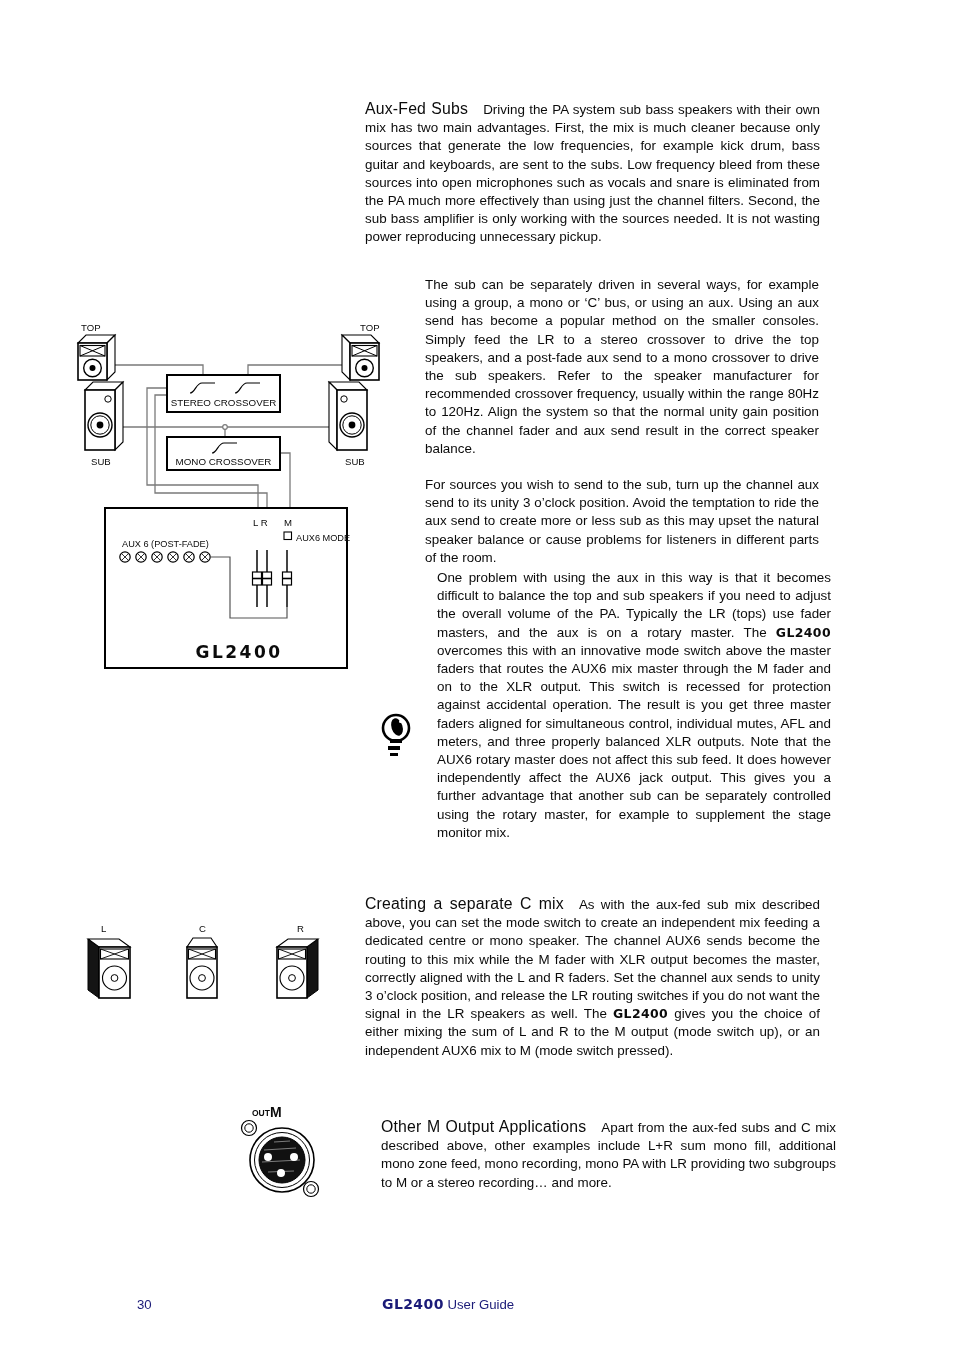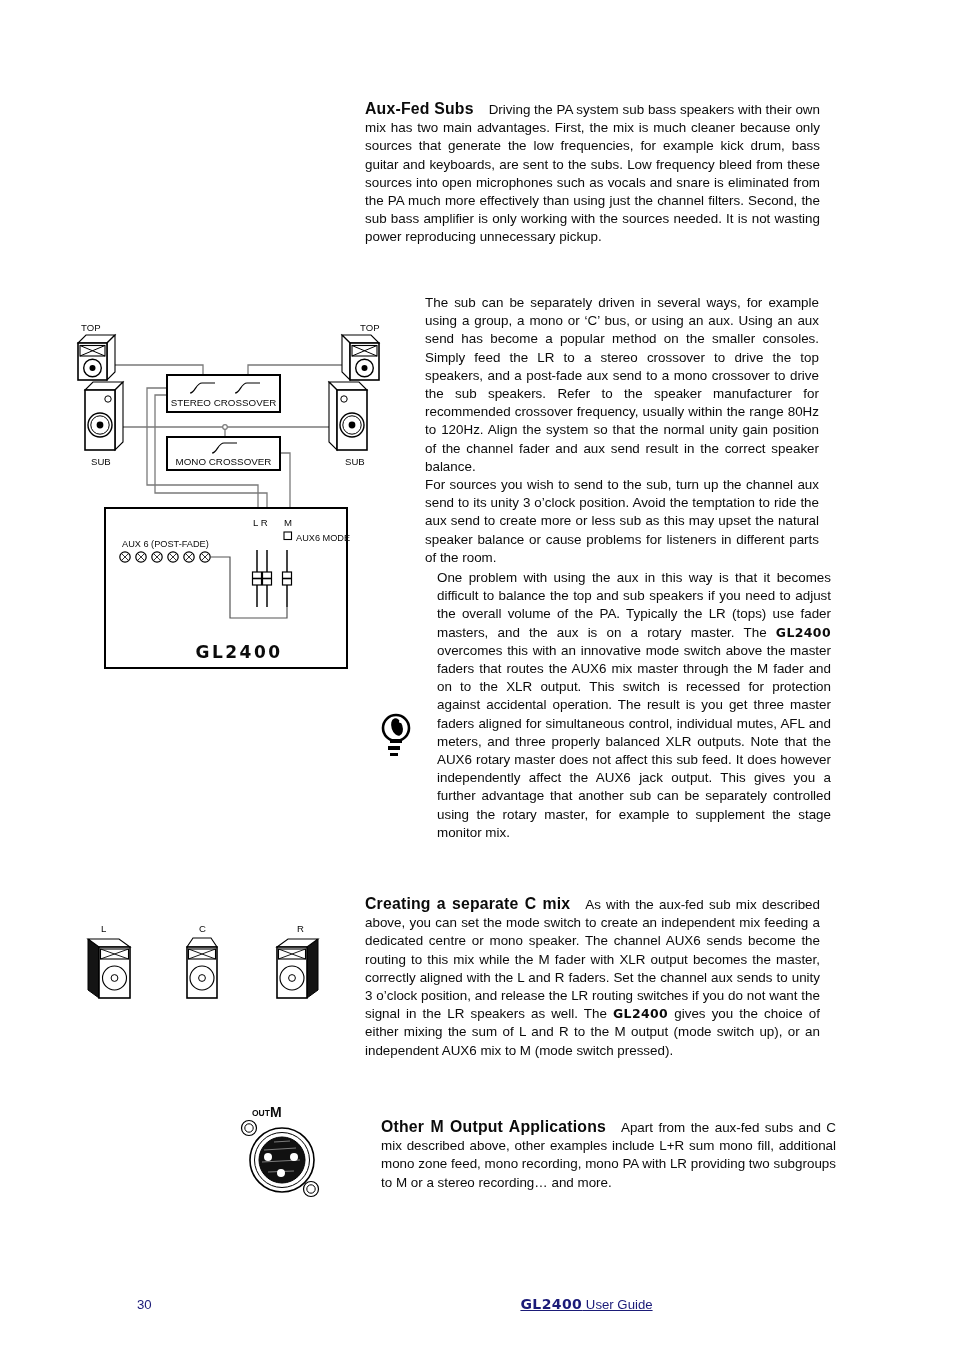--- a/index.html
+++ b/index.html
@@ -12,7 +12,7 @@
     font-size:13.4px; line-height:18.2px; color:#0b0b0b;
   }
   .runin {
-    font-weight:bold; font-size:15.8px; letter-spacing:0.2px;
+    font-weight:normal; font-size:15.8px; letter-spacing:0.2px;
     padding-right:15px;
   }
   .brand {

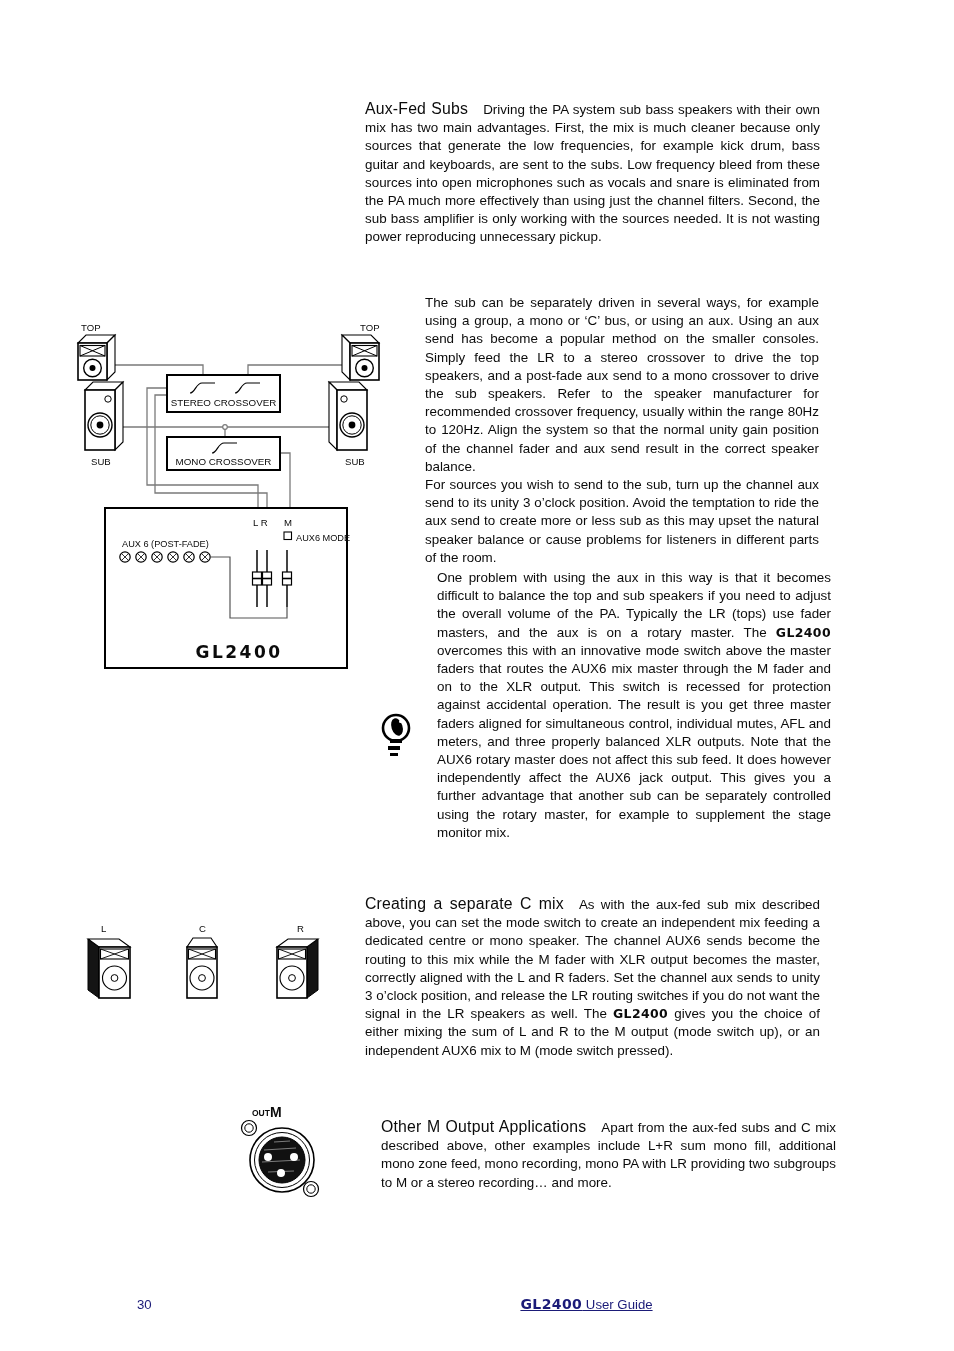--- a/index.html
+++ b/index.html
@@ -234,7 +234,7 @@
     <span class="runin">Aux-Fed Subs</span><span>Driving the PA system sub bass speakers with their own mix has two main advantages.  First, the mix is much cleaner because only sources that generate the low frequencies, for example kick drum, bass guitar and keyboards, are sent to the subs.  Low frequency bleed from these sources into open microphones such as vocals and snare is eliminated from the PA much more effectively than using just the channel filters.  Second, the sub bass amplifier is only working with the sources needed.  It is not wasting power reproducing unnecessary pickup.</span>
   </div>
 
-  <div class="para" style="left:425px; top:294px; width:394px;">
+  <div class="para" style="left:425px; top:276px; width:394px;">
     <span>The sub can be separately driven in several ways, for example using a group, a mono or ‘C’ bus, or using an aux.  Using an aux send has become a popular method on the smaller consoles.  Simply feed the LR to a stereo crossover to drive the top speakers, and a post-fade aux send to a mono crossover to drive the sub speakers.  Refer to the speaker manufacturer for recommended crossover frequency, usually within the range 80Hz to 120Hz.  Align the system so that the normal unity gain position of the channel fader and aux send result in the correct speaker balance.</span>
   </div>
 

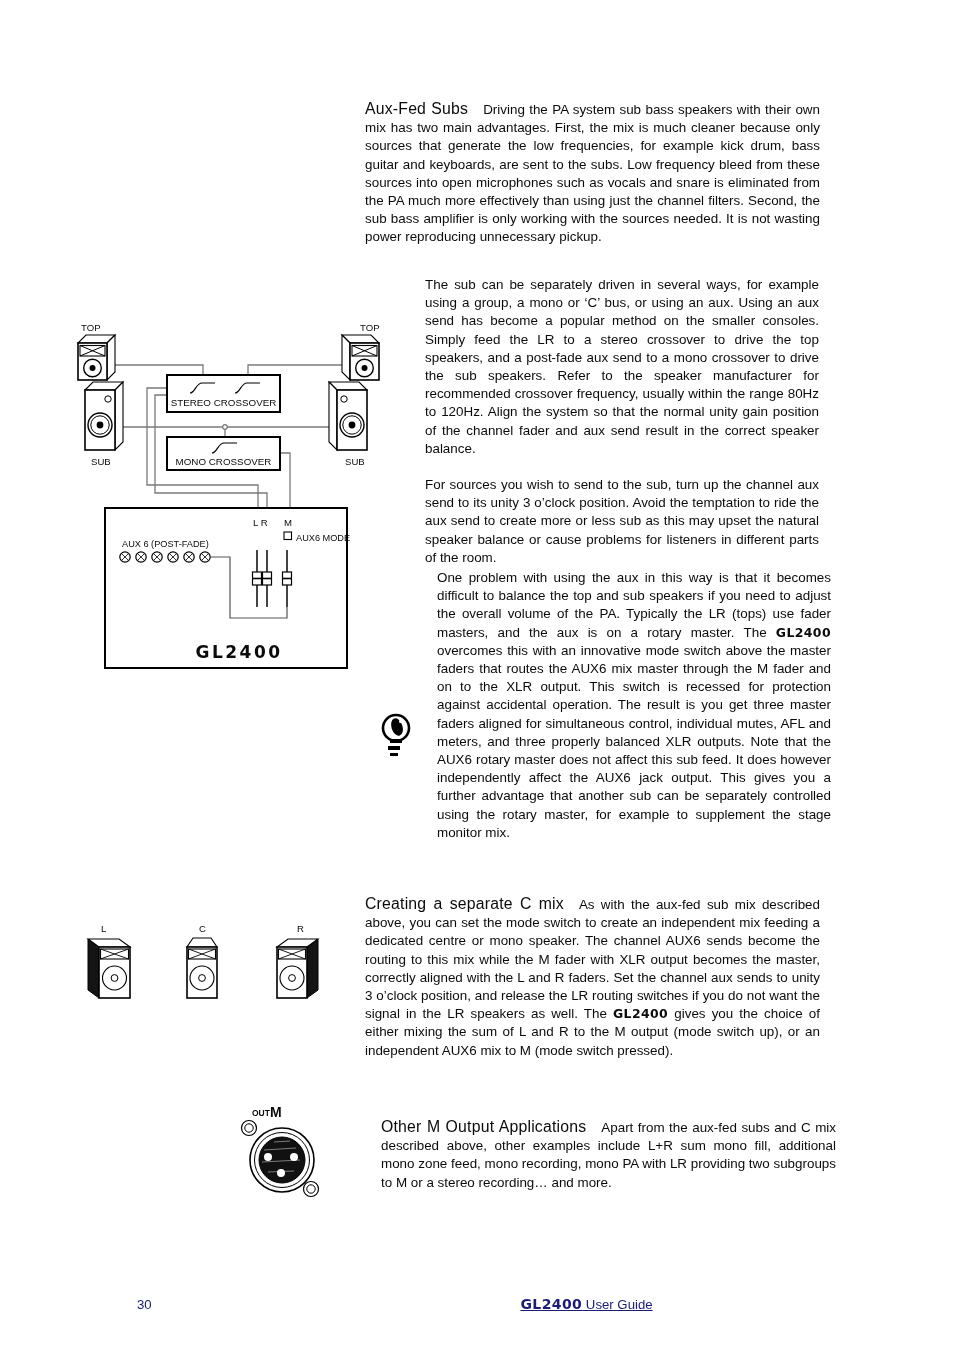--- a/index.html
+++ b/index.html
@@ -255,7 +255,7 @@
   </div>
 
   <div class="footer" style="left:137px; top:1297px;">30</div>
-  <div class="footer" style="left:365px; top:1296px; width:443px; text-align:center;text-decoration:underline;">
+  <div class="footer" style="left:382px; top:1296px; width:443px; text-align:left;">
     <span class="brand">GL2400</span><span> User Guide</span>
   </div>
 

